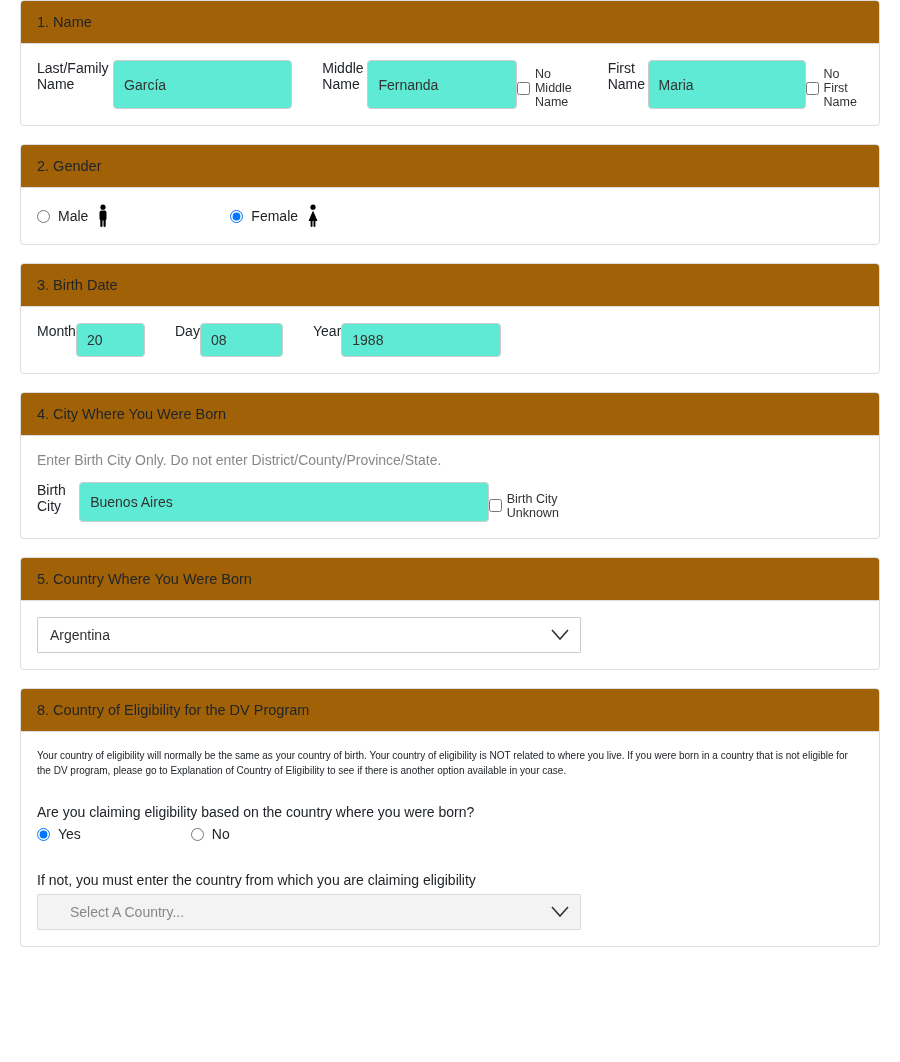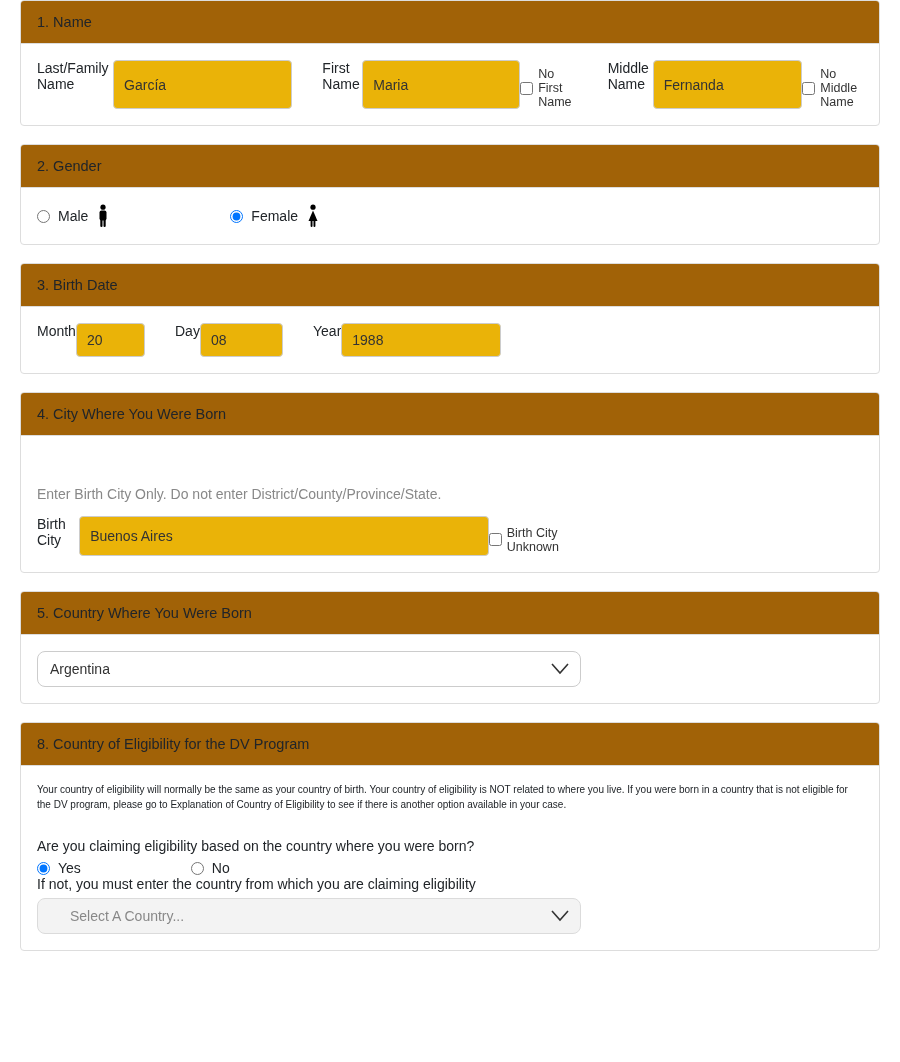--- a/index.html
+++ b/index.html
@@ -142,19 +142,19 @@
         <input type="text" value="García" style="">
       </div>
       <div class="form-group">
+        <label>Middle Name</label>
+        <input type="text" value="Fernanda" style="">
+        <div class="checkbox-wrap">
+          <input type="checkbox" style="">
+          <span>No Middle Name</span>
+        </div>
+      </div>
+      <div class="form-group">
         <label>First Name</label>
         <input type="text" value="Maria" style="">
         <div class="checkbox-wrap">
           <input type="checkbox" style="">
           <span>No First Name</span>
-        </div>
-      </div>
-      <div class="form-group">
-        <label>Middle Name</label>
-        <input type="text" value="Fernanda" style="">
-        <div class="checkbox-wrap">
-          <input type="checkbox" style="">
-          <span>No Middle Name</span>
         </div>
       </div>
     </div>

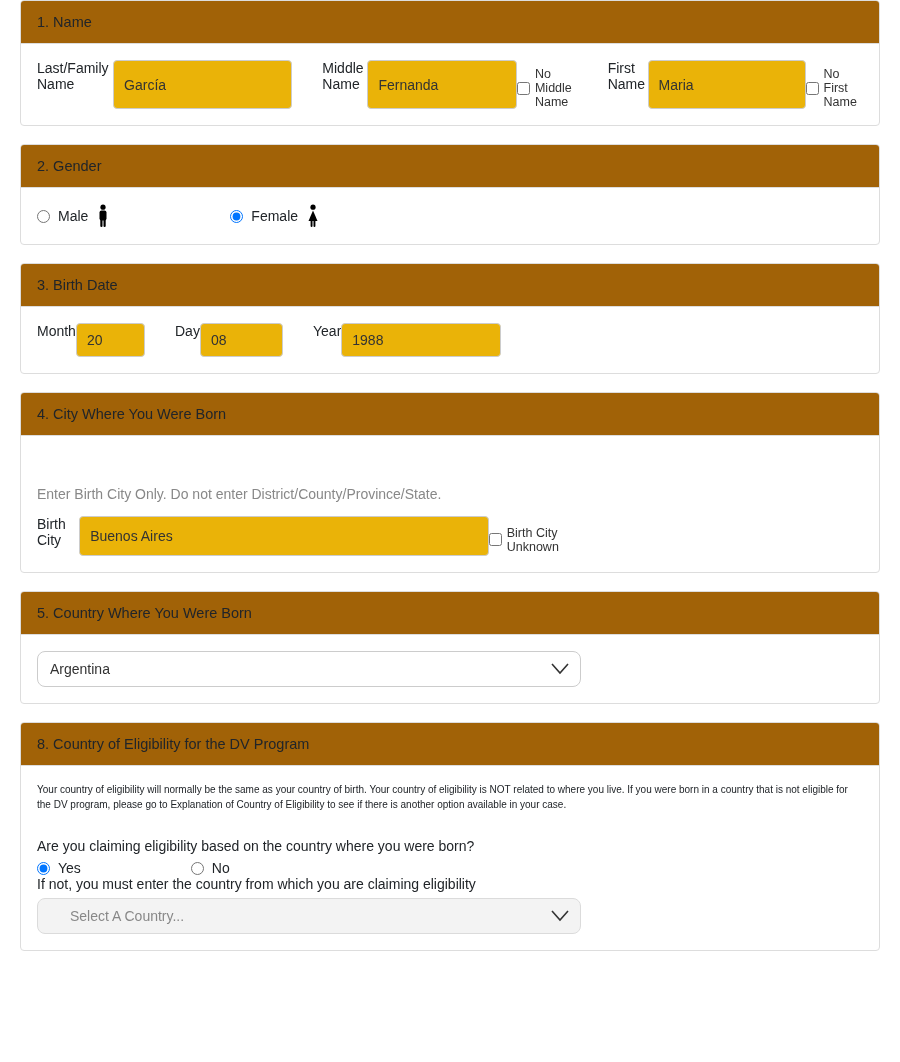--- a/index.html
+++ b/index.html
@@ -48,7 +48,7 @@
     padding: 8px 10px;
     font-size: 14px;
     color: #333;
-    background: #eab308;
+    background: #5eead4;
     width: 100%;
   }
   .checkbox-wrap {

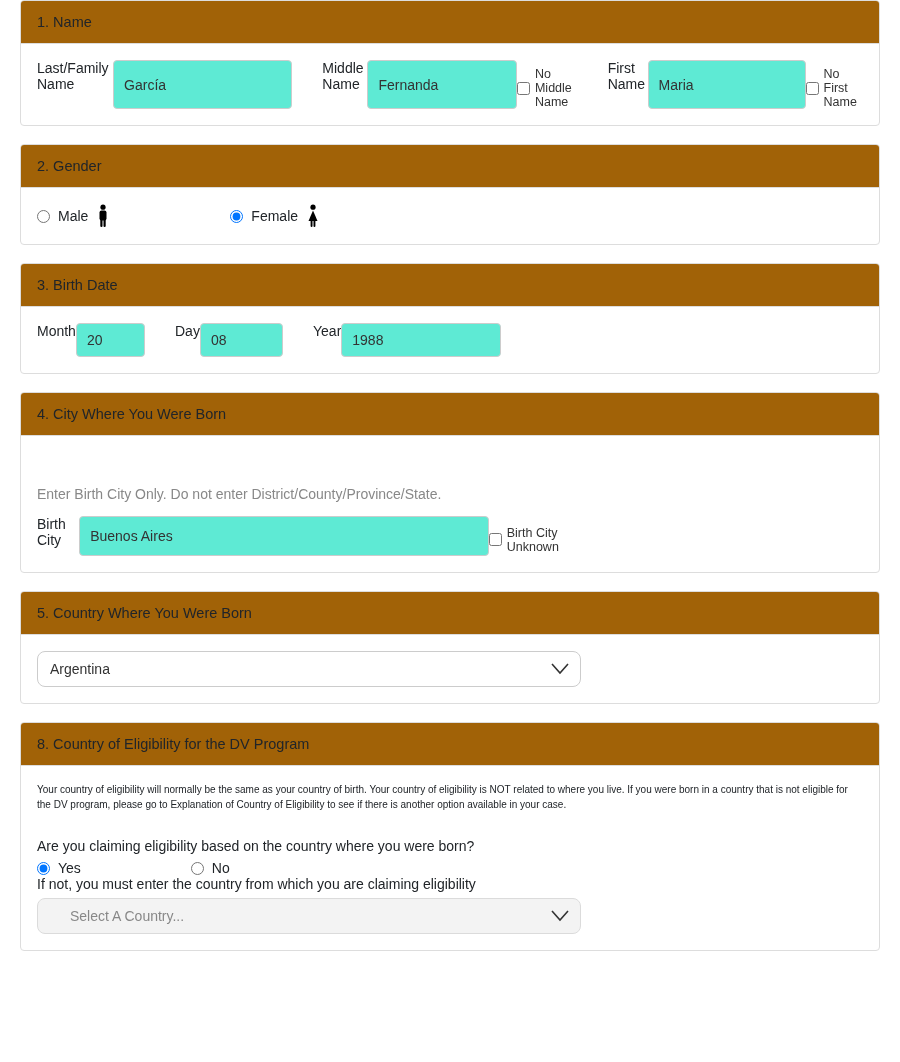--- a/index.html
+++ b/index.html
@@ -114,7 +114,6 @@
     color: #888;
     font-size: 14px;
     margin-bottom: 14px;
-    margin-top: 34px;
   }
   .desc {
     font-size: 10px;

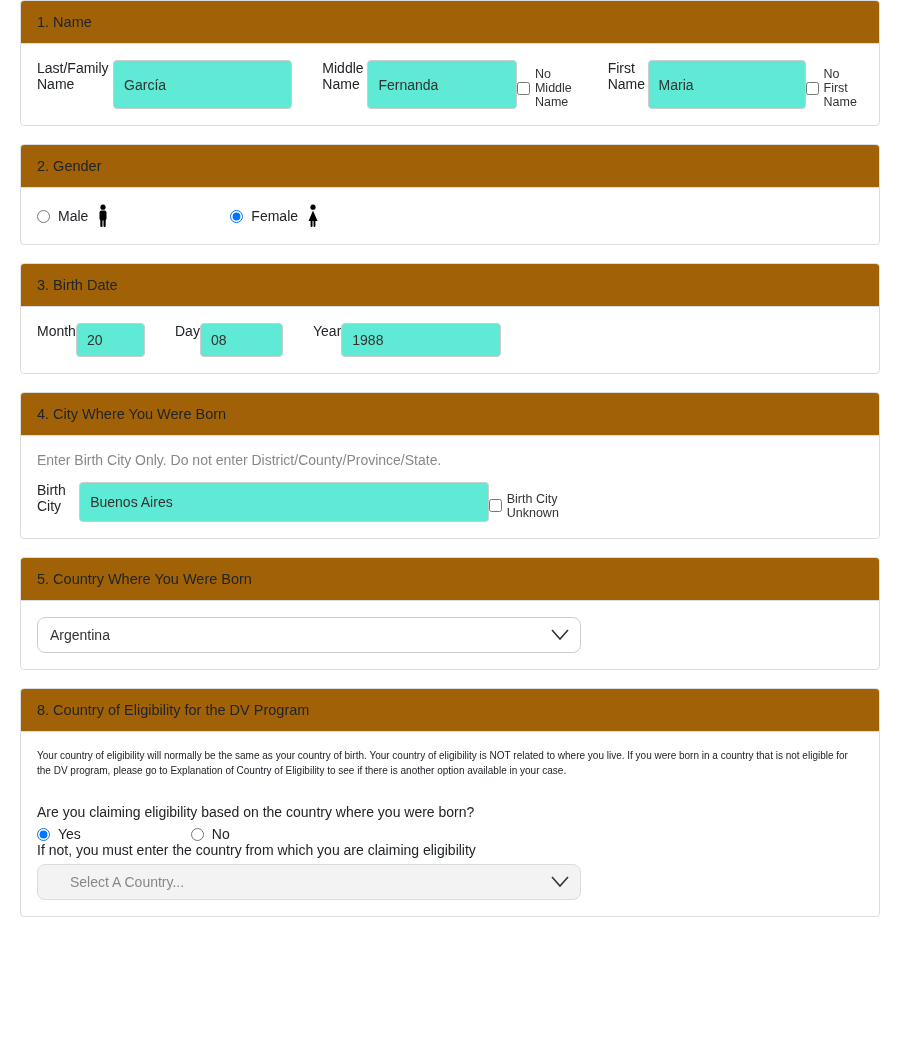--- a/index.html
+++ b/index.html
@@ -91,7 +91,7 @@
     appearance: none;
     -webkit-appearance: none;
     border: 1px solid #ccc;
-    border-radius: 8px;
+    border-radius: 1px;
     padding: 9px 40px 9px 12px;
     font-size: 14px;
     background: #fff;

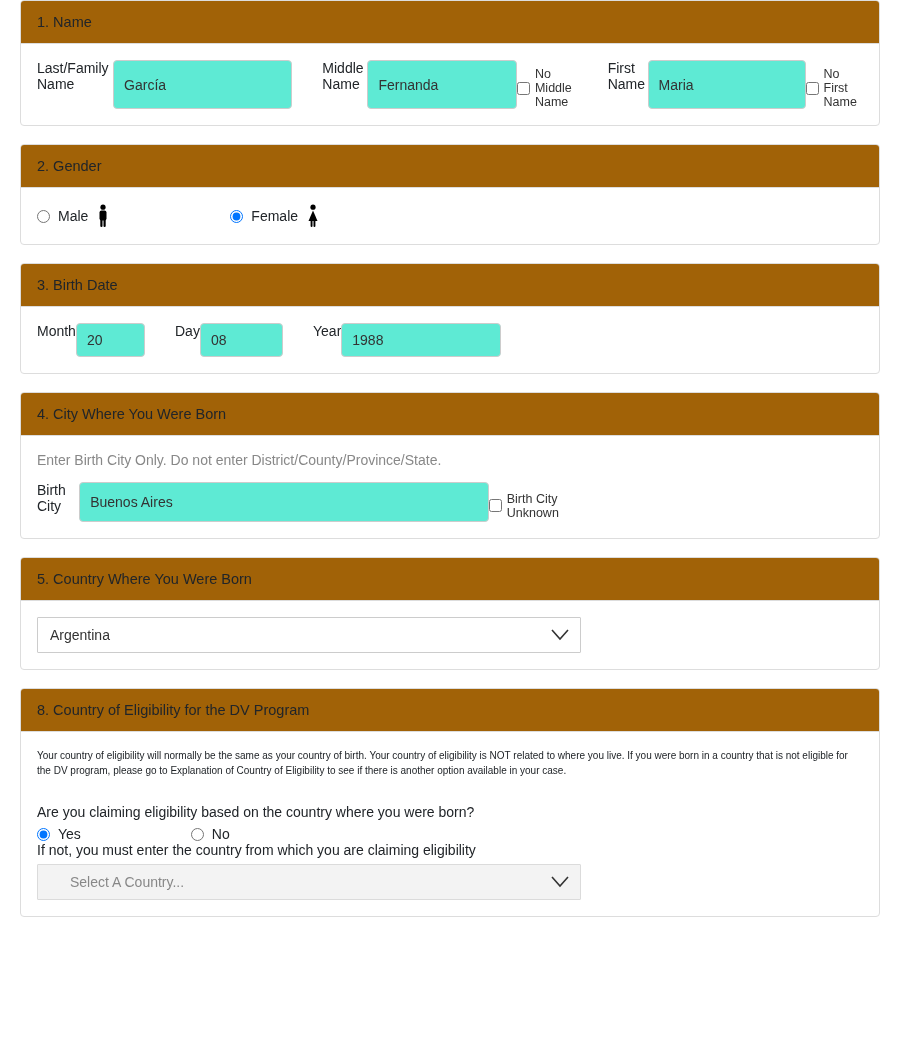--- a/index.html
+++ b/index.html
@@ -127,6 +127,7 @@
   .yes-no {
     display: flex;
     gap: 110px;
+    margin-bottom: 30px;
   }
 </style>
 </head>

